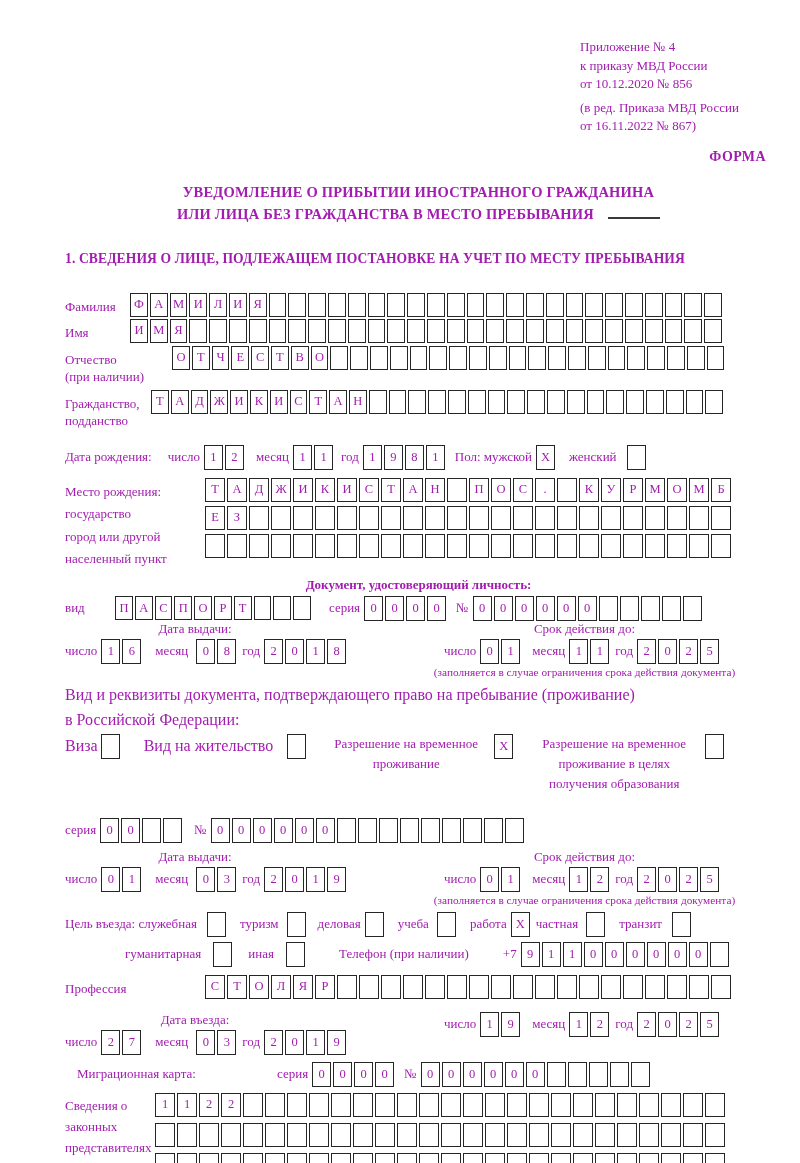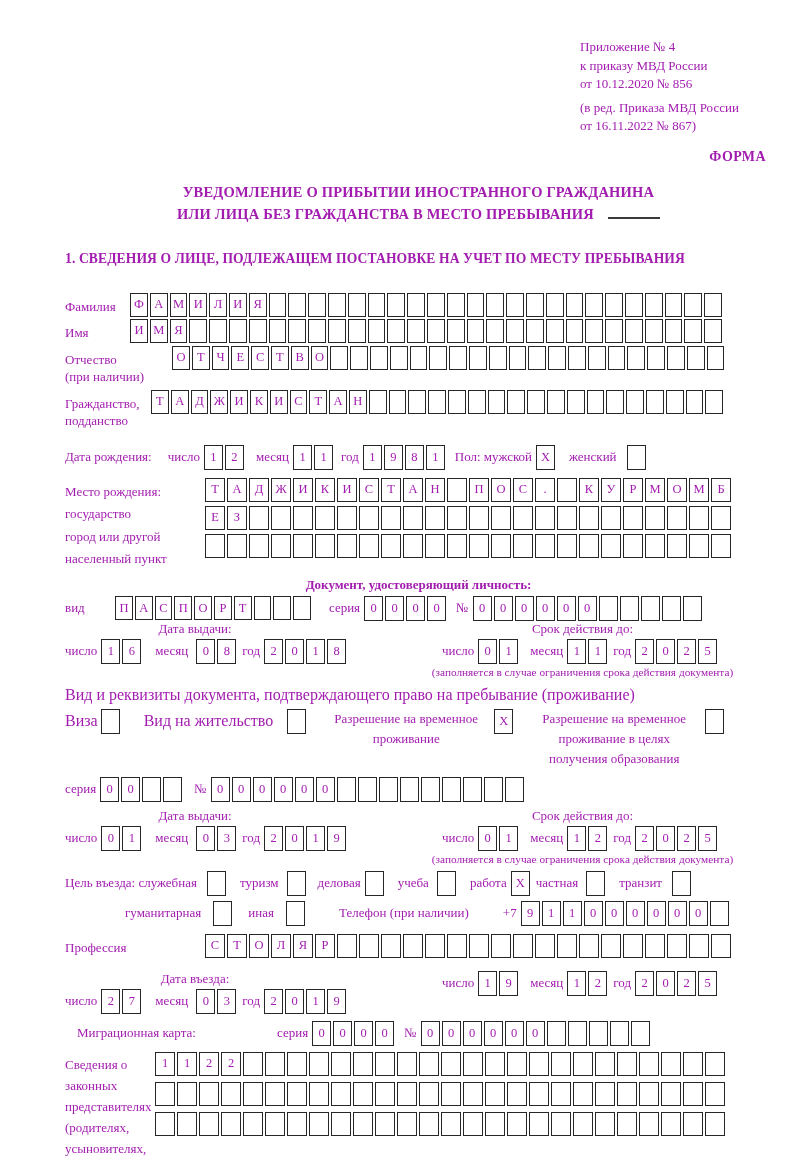--- a/index.html
+++ b/index.html
@@ -28,7 +28,7 @@
   .bx .cell { width:17px; height:23px; }
   .inline { display:flex; align-items:center; font-size:13px; flex-wrap:nowrap; }
   .inline .cells { margin:0 4px; }
-  .dp { display:flex; }
+  .dp { display:flex;justify-content:space-between; }
   .dcol { display:flex; flex-direction:column; }
   .dtitle { font-size:13px; text-align:center; margin-bottom:2px; }
   .note { font-size:11.3px; text-align:center; margin-top:2px; }

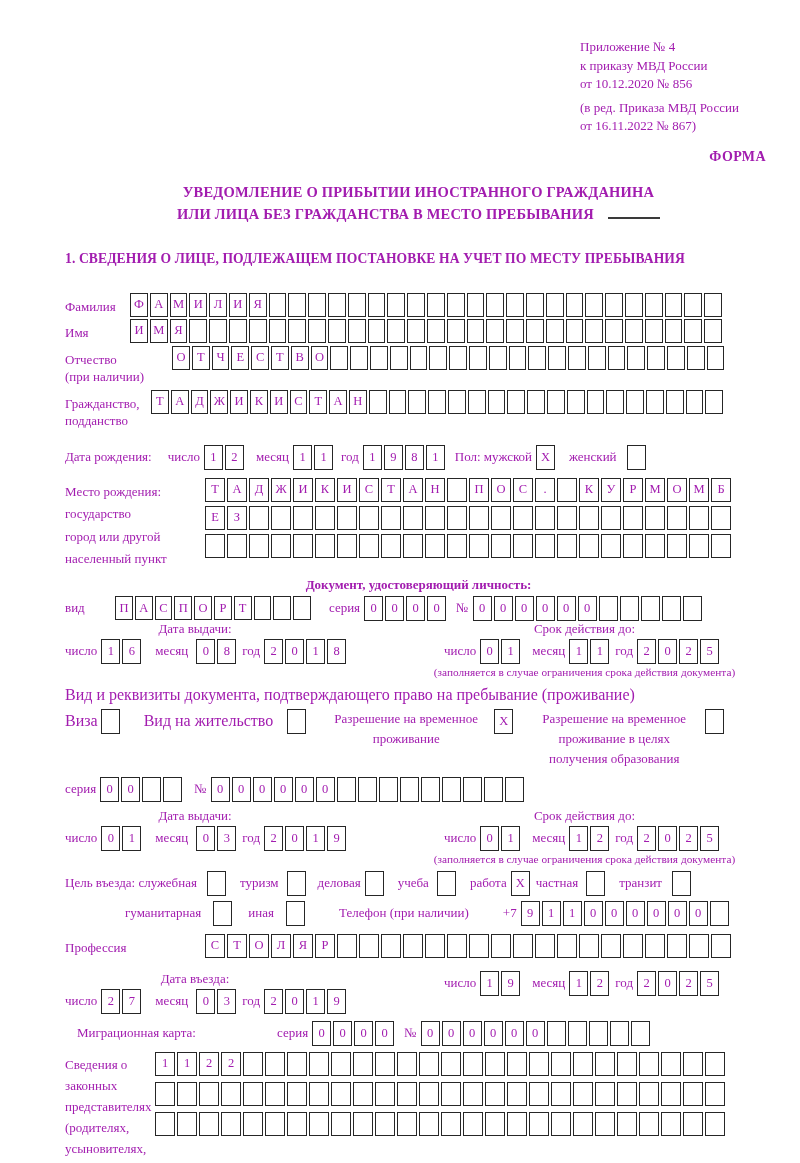--- a/index.html
+++ b/index.html
@@ -410,6 +410,7 @@
   </div>
 
   <div class="plain">Вид и реквизиты документа, подтверждающего право на пребывание (проживание)</div>
+  <div class="plain">в Российской Федерации:</div>
 
   <div class="row" style="margin-top:2px; margin-bottom:8px; align-items:flex-start;">
     <span class="plain" style="line-height:23px;">Виза</span>

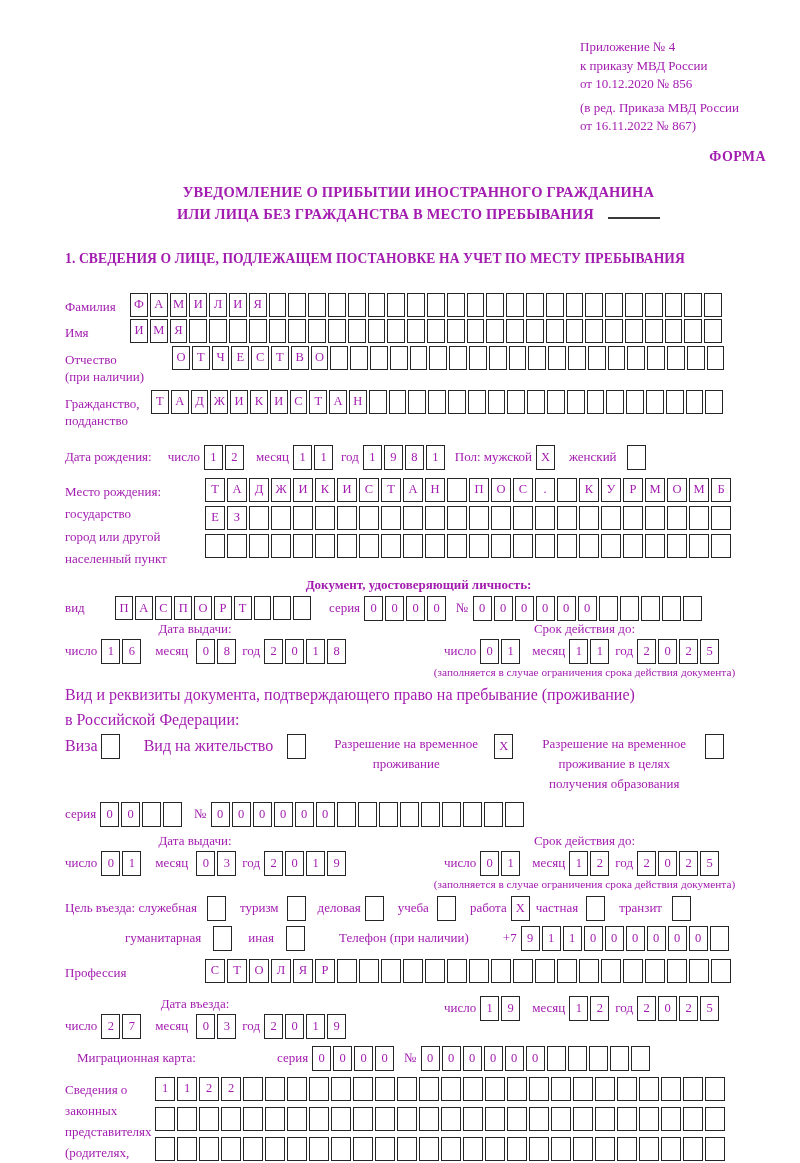--- a/index.html
+++ b/index.html
@@ -412,7 +412,7 @@
   <div class="plain">Вид и реквизиты документа, подтверждающего право на пребывание (проживание)</div>
   <div class="plain">в Российской Федерации:</div>
 
-  <div class="row" style="margin-top:2px; margin-bottom:8px; align-items:flex-start;">
+  <div class="row" style="margin-top:2px; margin-bottom:24px; align-items:flex-start;">
     <span class="plain" style="line-height:23px;">Виза</span>
     <div class="cells bx" style="margin-left:3px;">
         <div class="cell"></div>

